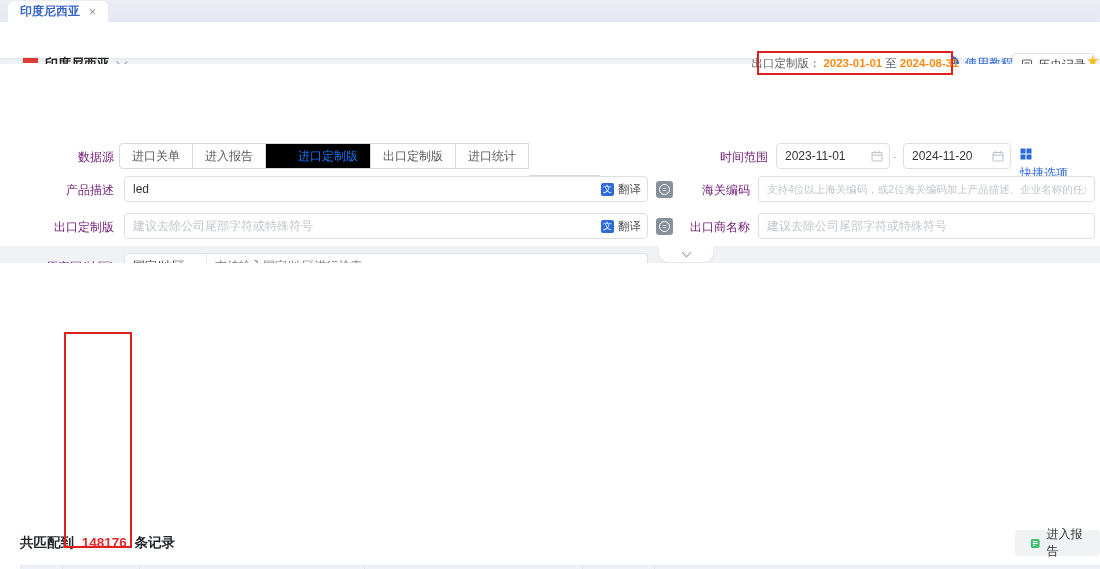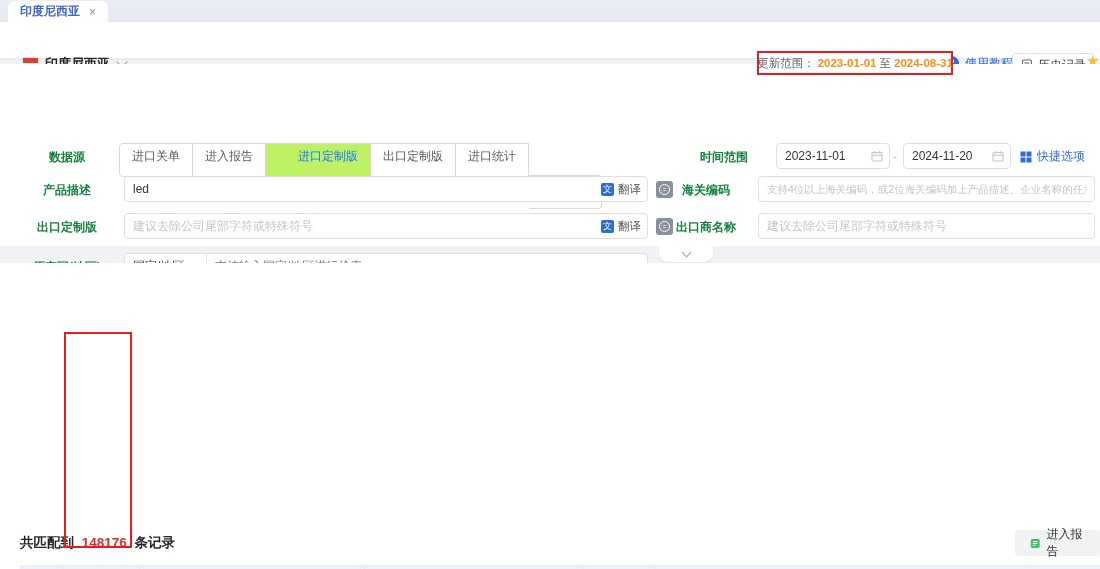--- a/index.html
+++ b/index.html
@@ -122,7 +122,7 @@
   </div>
 
   <div class="updatebox">
-    <span>更新范围：</span>
+    <span>出口定制版：</span>
     <span class="odate">2023-01-01</span>
     <span>至</span>
     <span class="odate">2024-08-31</span>

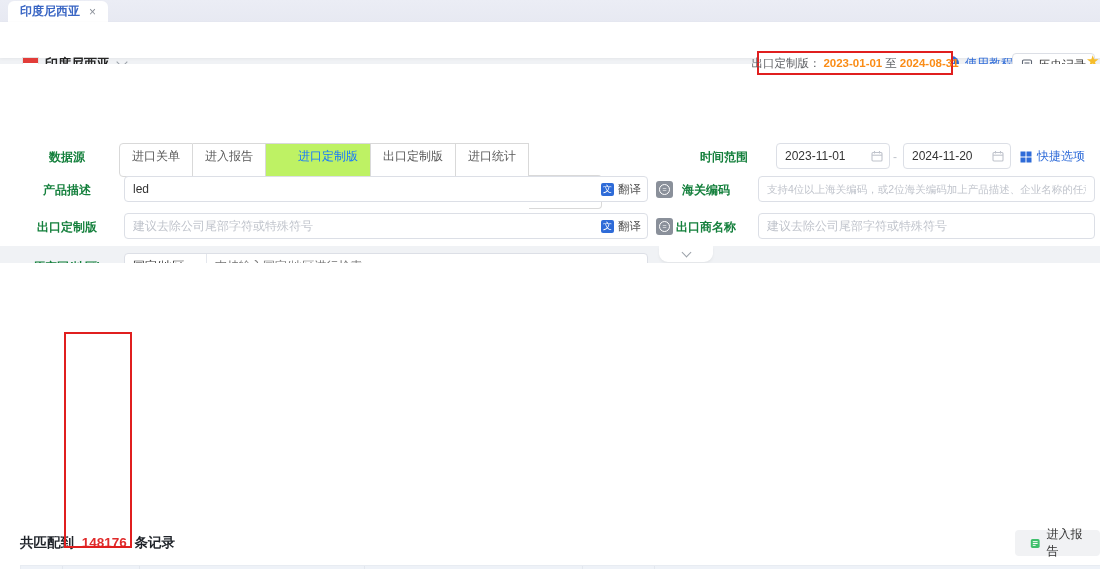--- a/index.html
+++ b/index.html
@@ -31,7 +31,7 @@
   .updatebox .odate{color:#fa8c16;font-weight:bold;}
   
   .formpanel{position:absolute;left:0;top:64px;width:1100px;height:182px;background:#fff;}
-  .flabel{position:absolute;color:#15803d;text-align:center;line-height:14px;white-space:nowrap;font-weight:bold;}
+  .flabel{position:absolute;color:#701a75;text-align:right;line-height:14px;white-space:nowrap;}
   .seg{position:absolute;left:119px;top:79px;display:flex;}
   .seg .sbtn{height:34px;line-height:24px;padding:0 12px;border:1px solid #d9d9d9;border-left:none;background:#fff;
              color:#595959;box-sizing:border-box;cursor:pointer;white-space:nowrap;}

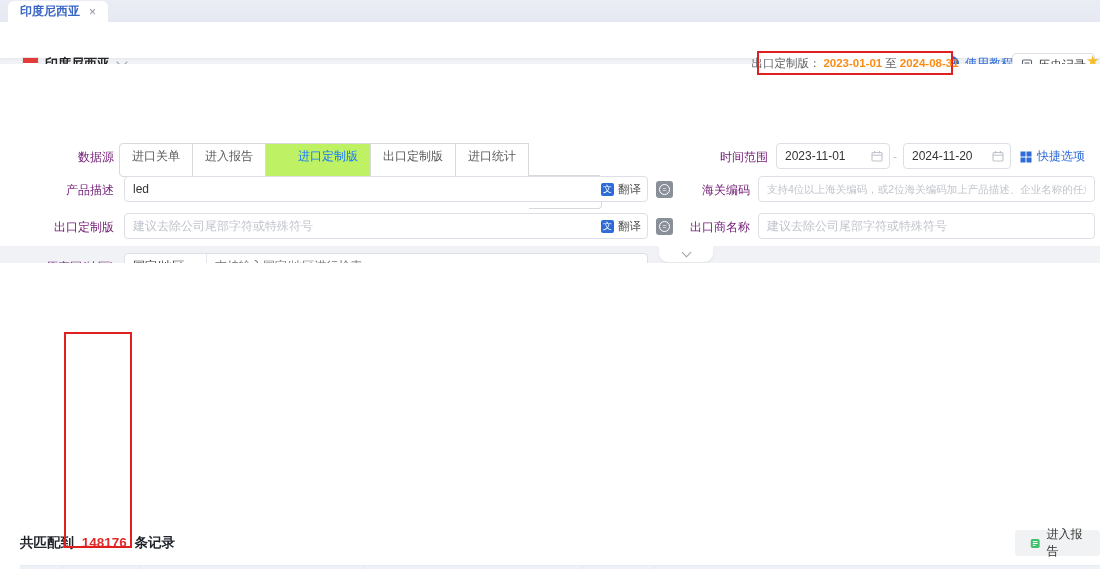--- a/index.html
+++ b/index.html
@@ -33,7 +33,7 @@
   .formpanel{position:absolute;left:0;top:64px;width:1100px;height:182px;background:#fff;}
   .flabel{position:absolute;color:#701a75;text-align:right;line-height:14px;white-space:nowrap;}
   .seg{position:absolute;left:119px;top:79px;display:flex;}
-  .seg .sbtn{height:34px;line-height:24px;padding:0 12px;border:1px solid #d9d9d9;border-left:none;background:#fff;
+  .seg .sbtn{height:26px;line-height:24px;padding:0 12px;border:1px solid #d9d9d9;border-left:none;background:#fff;
              color:#595959;box-sizing:border-box;cursor:pointer;white-space:nowrap;}
   .seg .sbtn:first-child{border-left:1px solid #d9d9d9;border-radius:4px 0 0 4px;}
   .seg .sbtn:last-child{border-radius:0 4px 4px 0;margin-top:32px;}

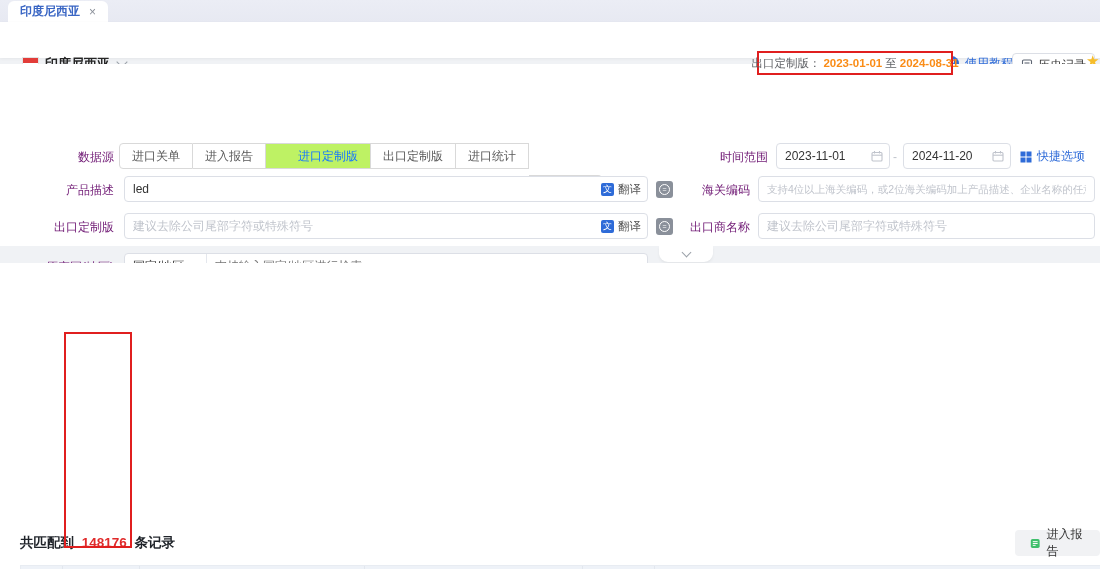--- a/index.html
+++ b/index.html
@@ -37,7 +37,7 @@
              color:#595959;box-sizing:border-box;cursor:pointer;white-space:nowrap;}
   .seg .sbtn:first-child{border-left:1px solid #d9d9d9;border-radius:4px 0 0 4px;}
   .seg .sbtn:last-child{border-radius:0 4px 4px 0;margin-top:32px;}
-  .seg .sbtn.active{background:#bef264;color:#1677ff;padding-left:32px;}
+  .seg .sbtn.active{background:#000000;color:#1677ff;padding-left:32px;}
   .inp{height:26px;border:1px solid #dcdfe6;border-radius:4px;background:#fff;box-sizing:border-box;
        font-family:inherit;font-size:12px;color:#333;padding:0 8px;outline:none;}
   .inp::placeholder{color:#c0c4cc;}

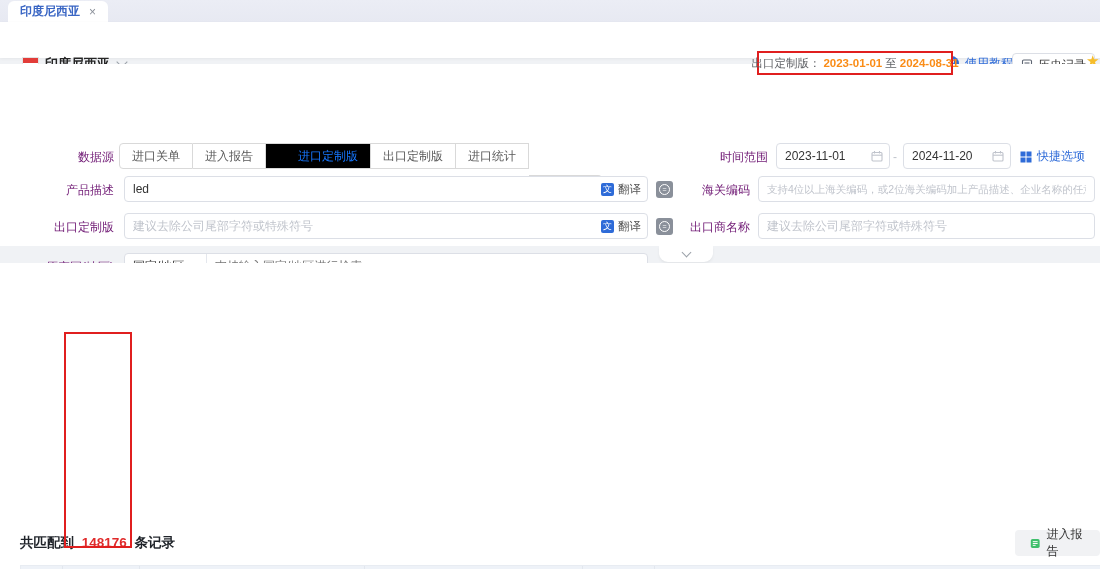--- a/index.html
+++ b/index.html
@@ -55,7 +55,7 @@
   .datewrap .inp{width:100%;padding-right:24px;}
   .calic{position:absolute;right:7px;top:7px;}
   .dash{position:absolute;color:#c0c4cc;}
-  .quick{position:absolute;left:1020px;top:84px;display:flex;align-items:center;gap:5px;color:#2e6bd8;cursor:pointer;}
+  .quick{position:absolute;left:1020px;top:84px;display:flex;gap:5px;color:#2e6bd8;cursor:pointer;flex-direction:column;}
   .origin{position:absolute;left:124px;top:189px;width:524px;height:26px;border:1px solid #dcdfe6;border-radius:4px;
           background:#fff;box-sizing:border-box;display:flex;align-items:center;}
   .orig-sel{width:82px;height:100%;border-right:1px solid #e4e7ed;display:flex;align-items:center;

